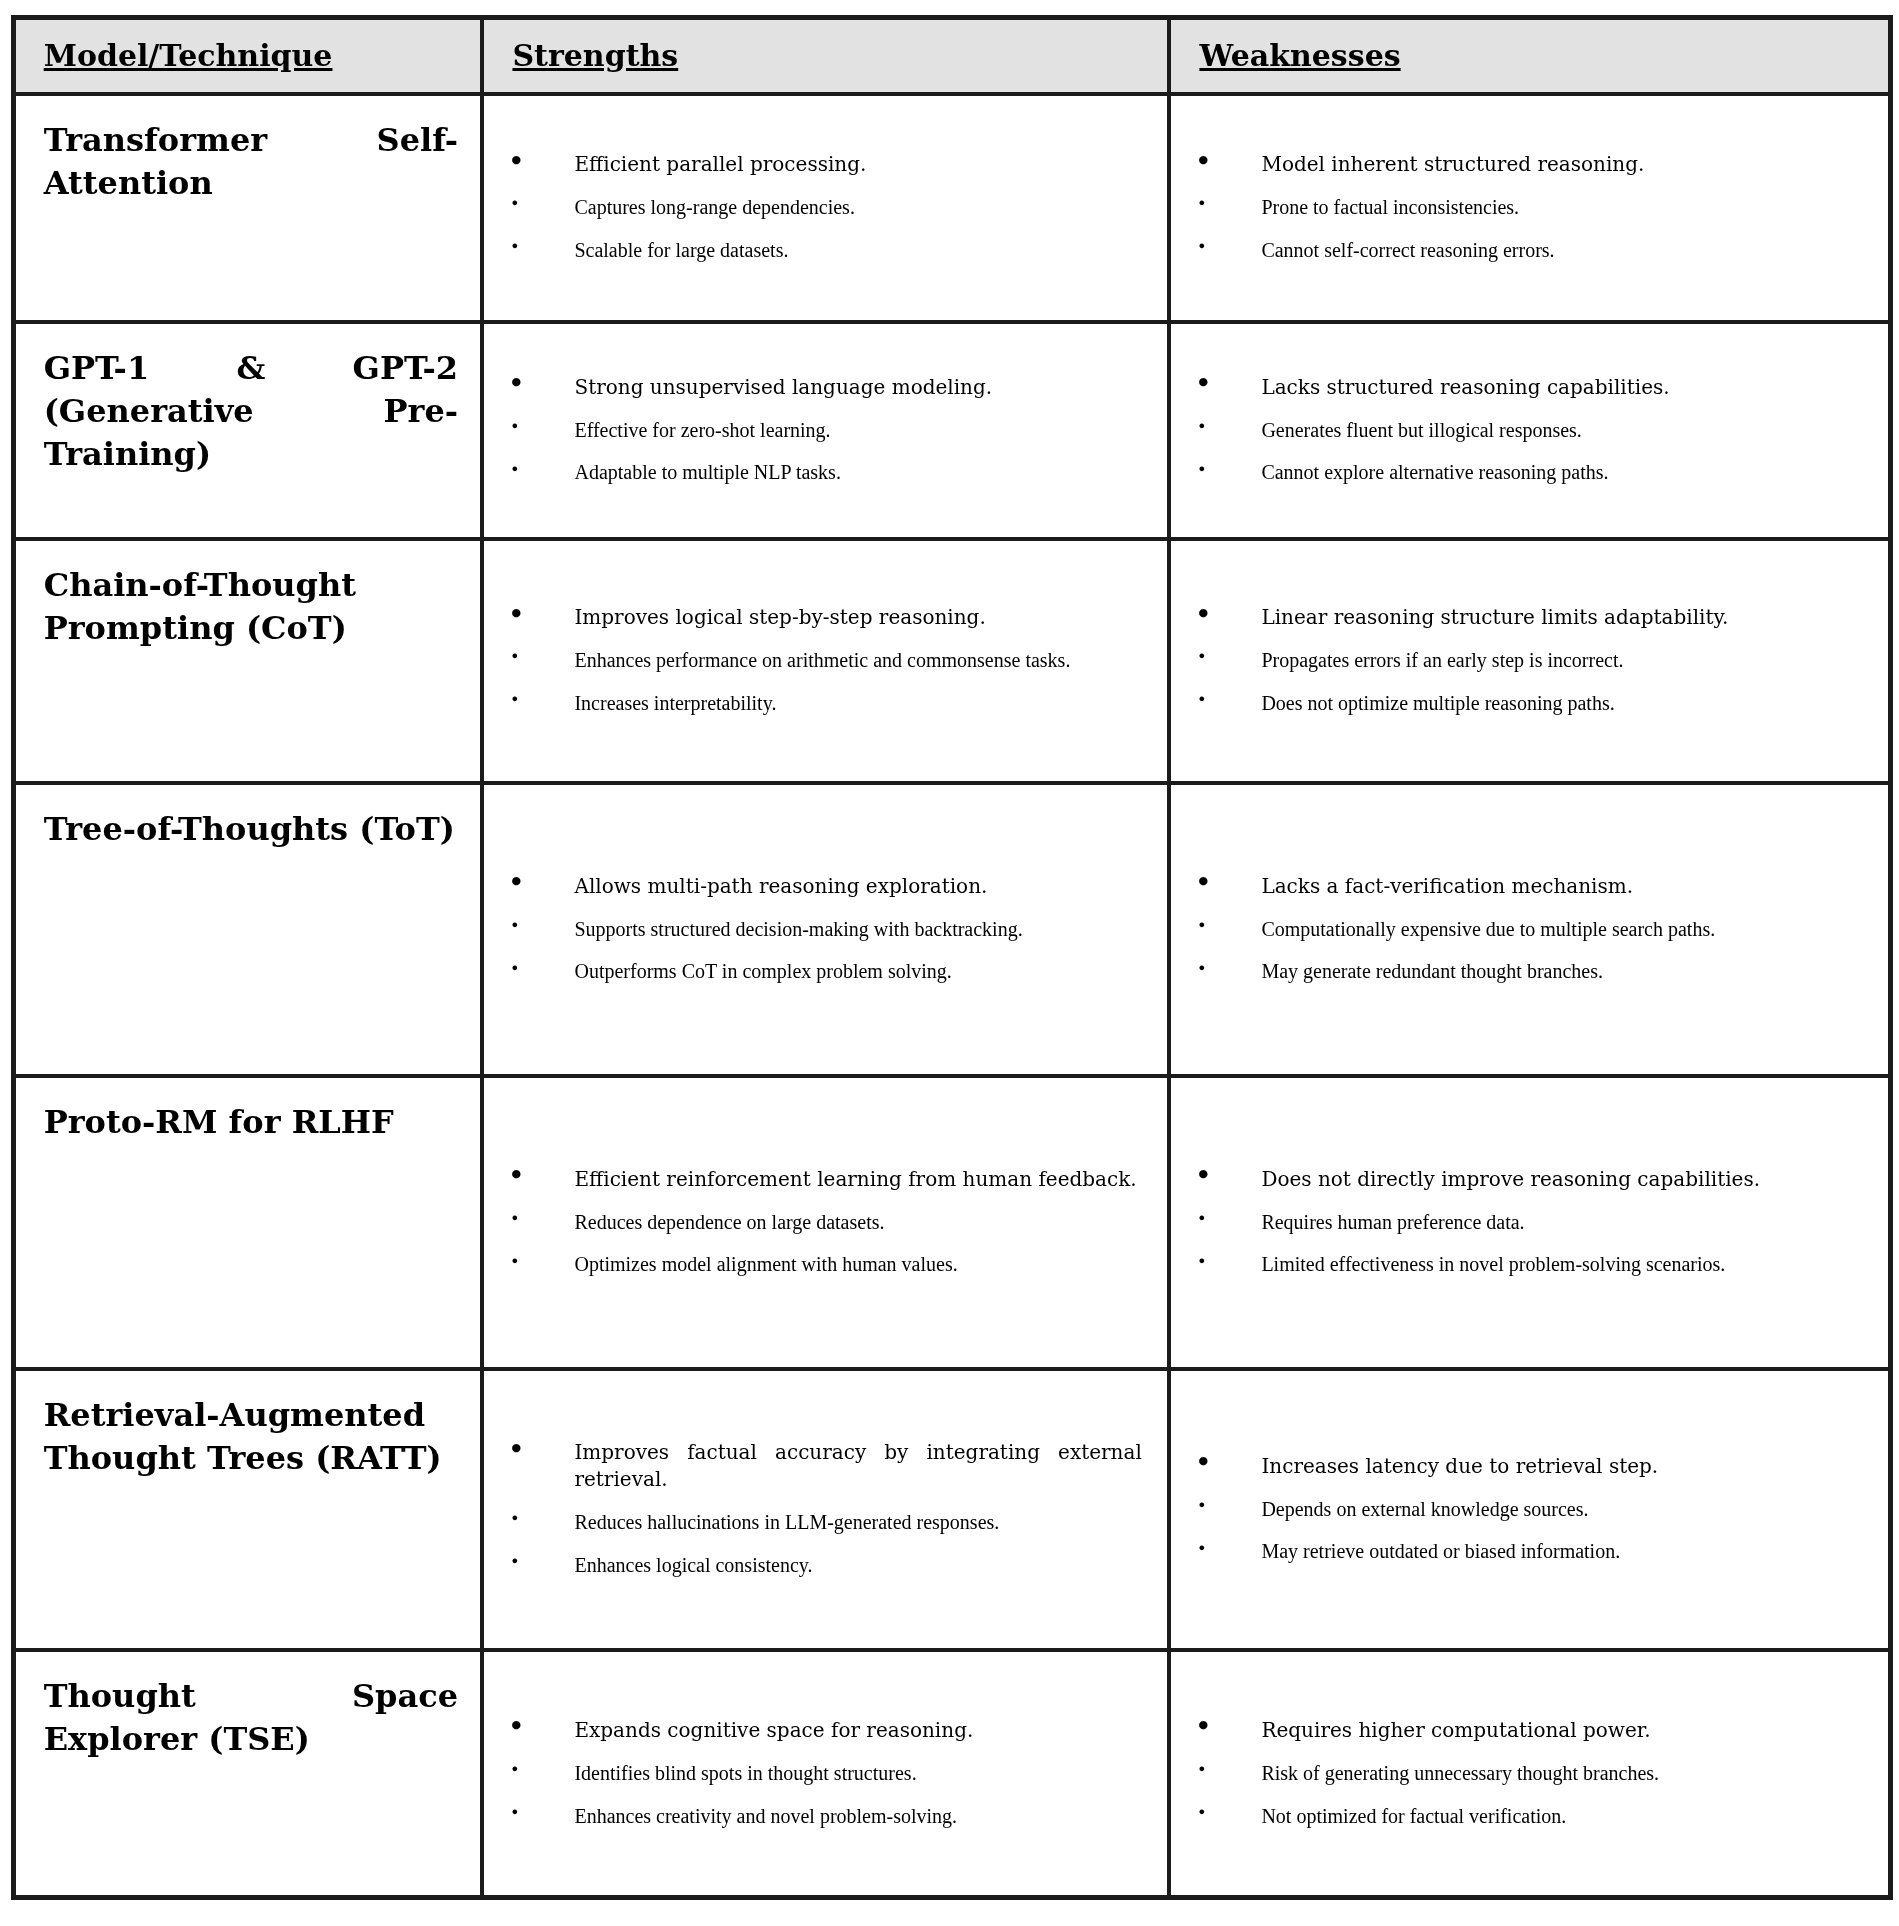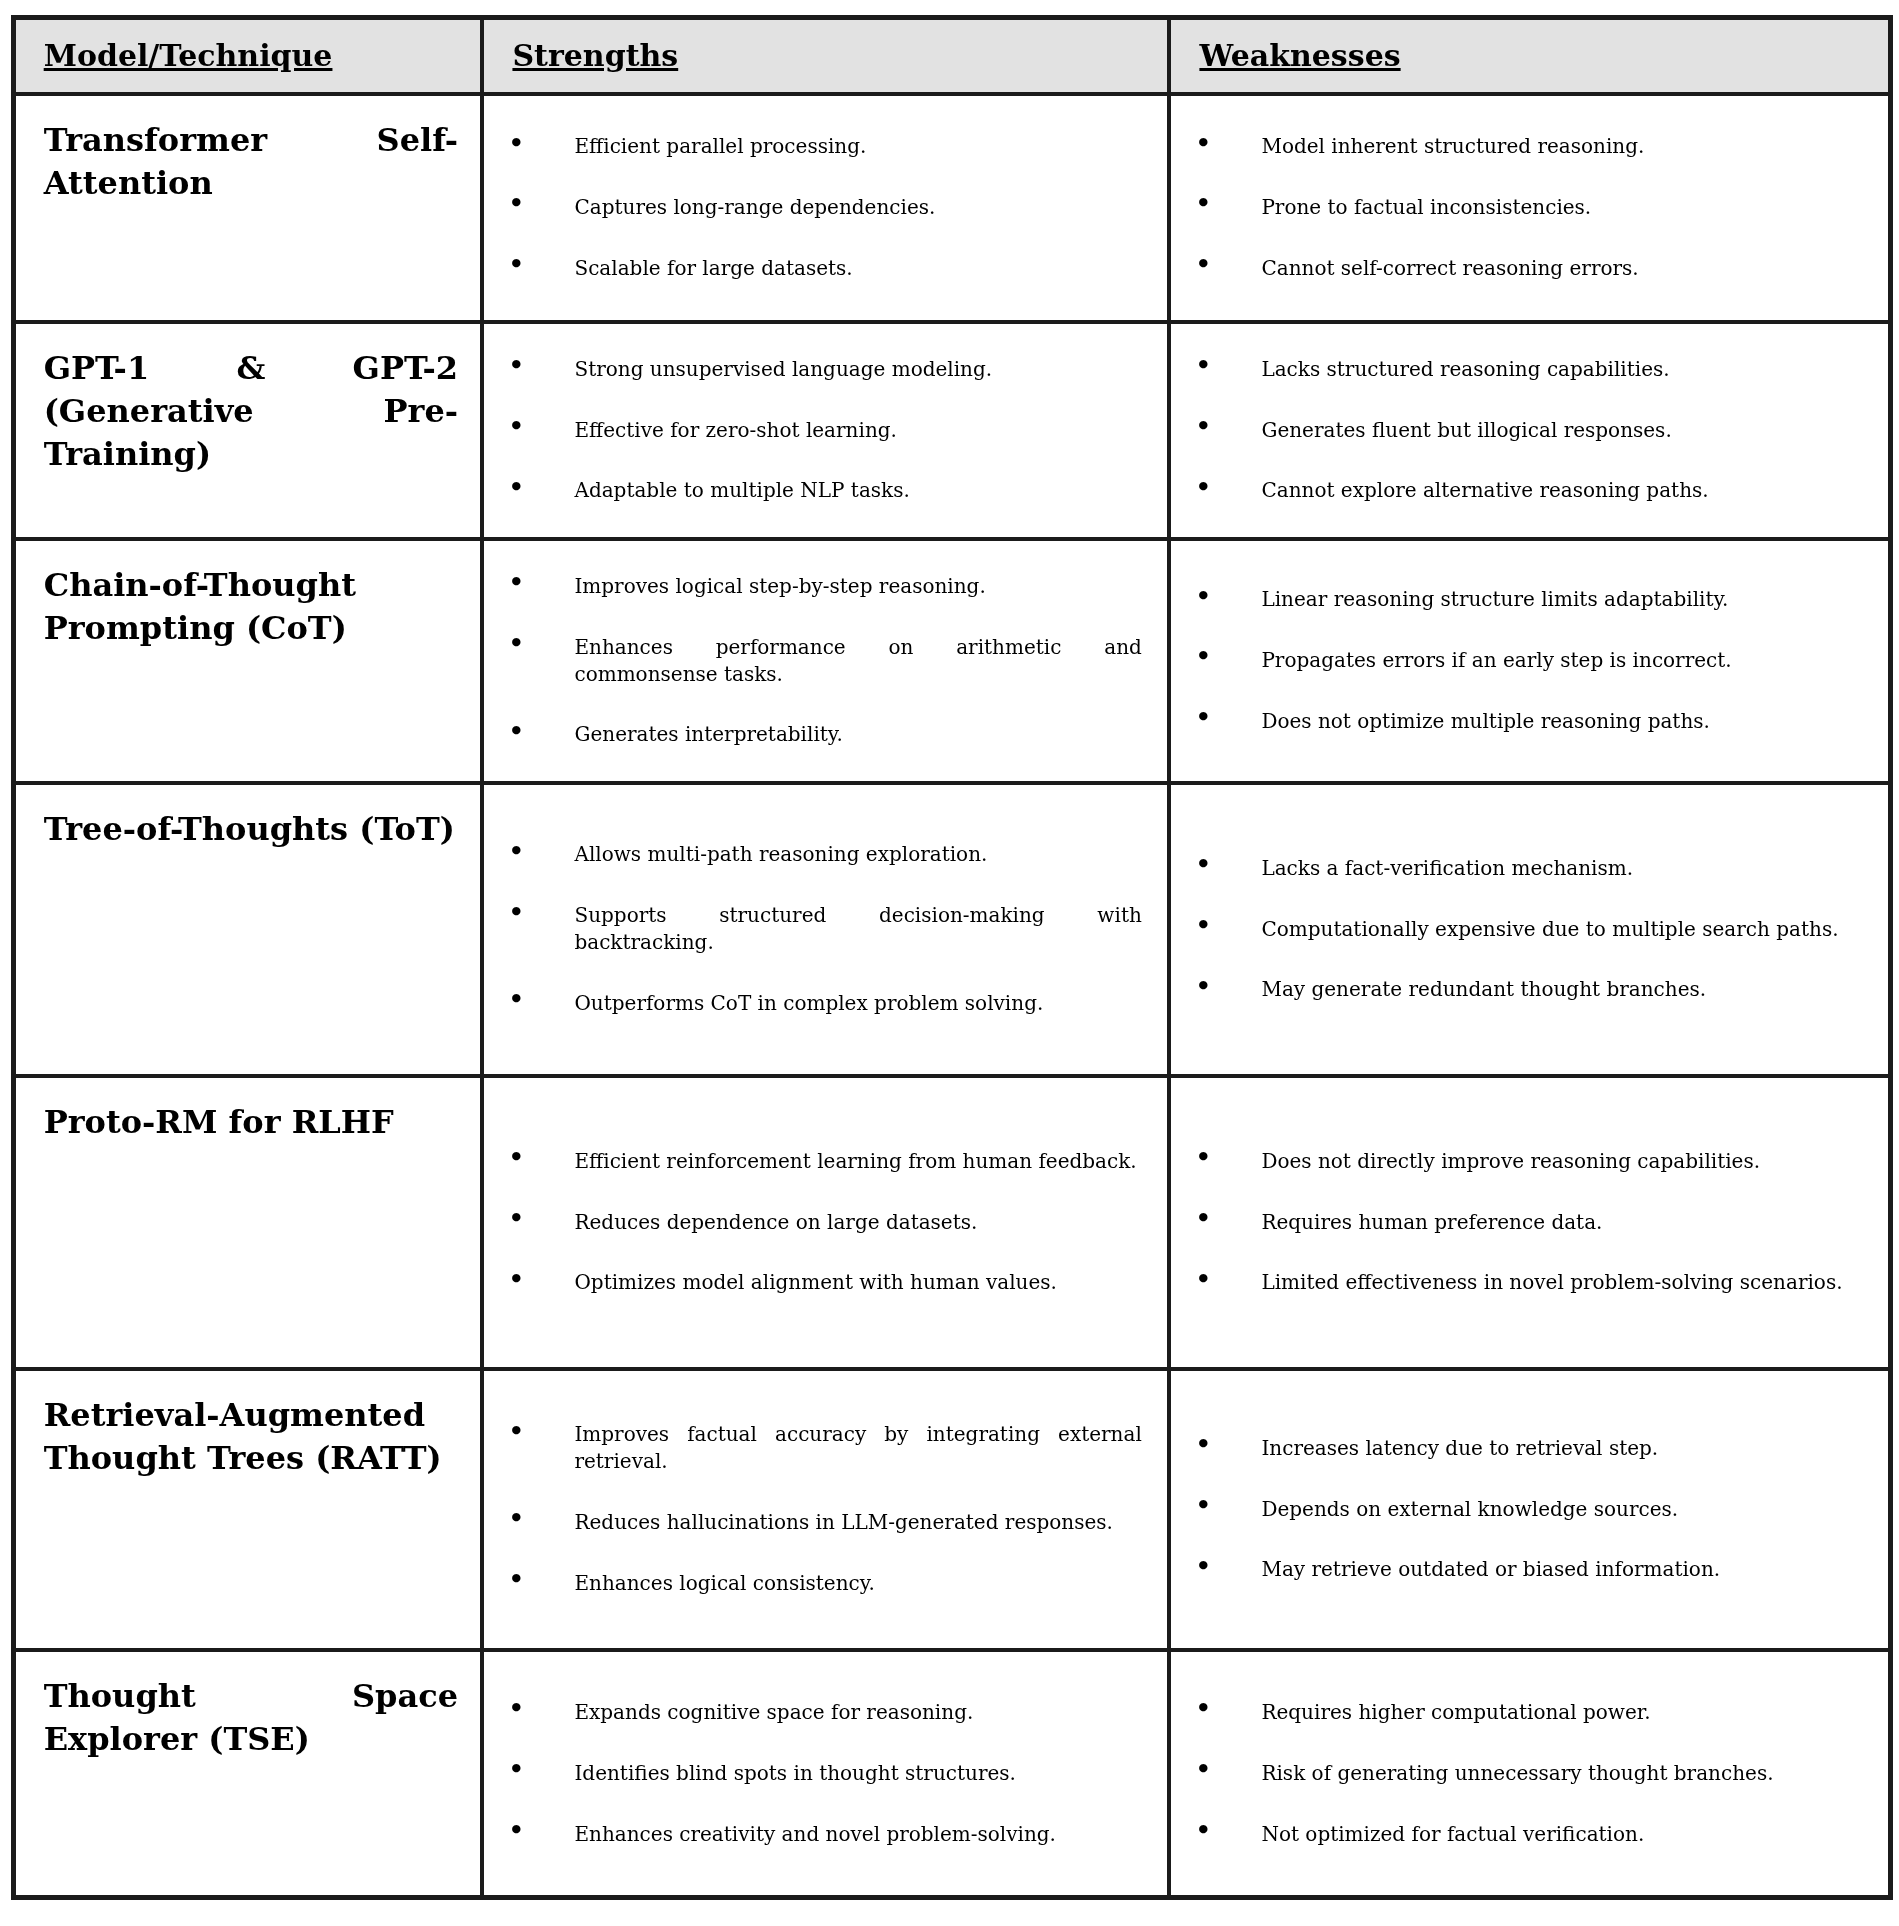--- a/index.html
+++ b/index.html
@@ -79,7 +79,8 @@
     text-align:justify;
   }
   ul.bullets li + li{
-    margin-top:34px;
+    margin-top:16px;
+    font-family:Liberation Serif, serif;
   }
   ul.bullets li::before{
     content:"\25CF";

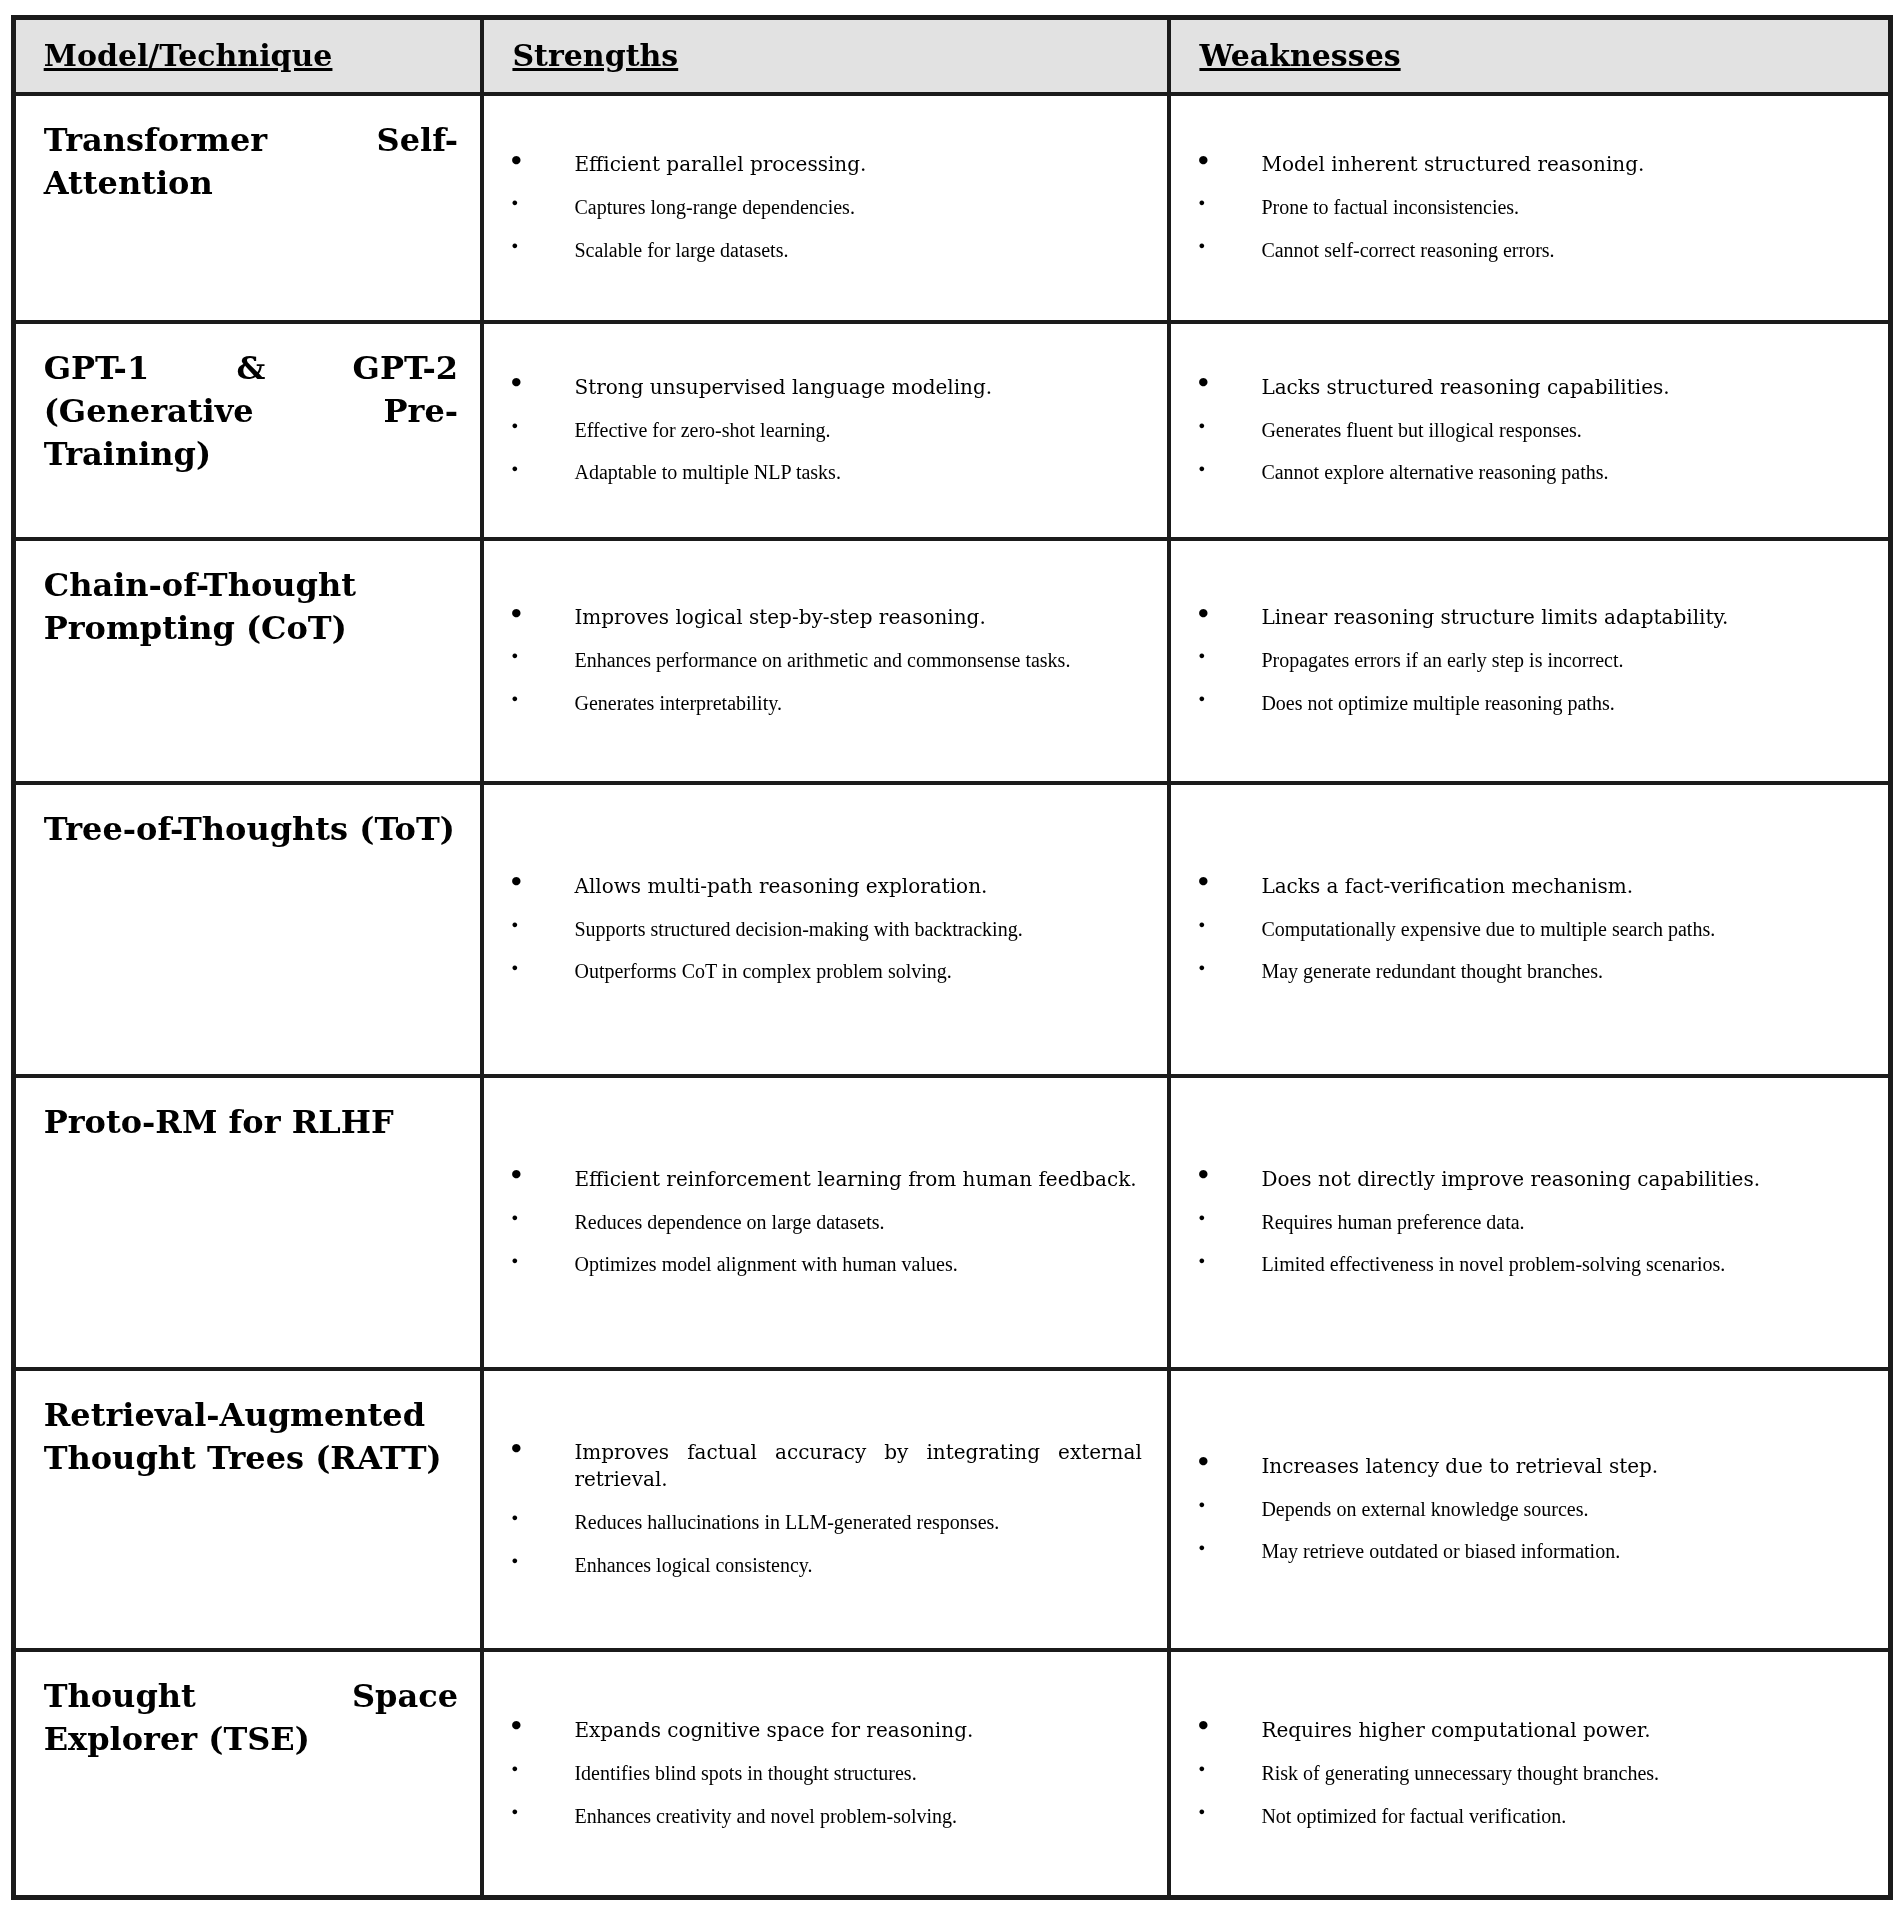--- a/index.html
+++ b/index.html
@@ -156,7 +156,7 @@
       <ul class="bullets">
               <li>Improves logical step-by-step reasoning.</li>
               <li>Enhances performance on arithmetic and commonsense tasks.</li>
-              <li>Generates interpretability.</li>
+              <li>Increases interpretability.</li>
             </ul>
     </td>
     <td class="list-cell">

